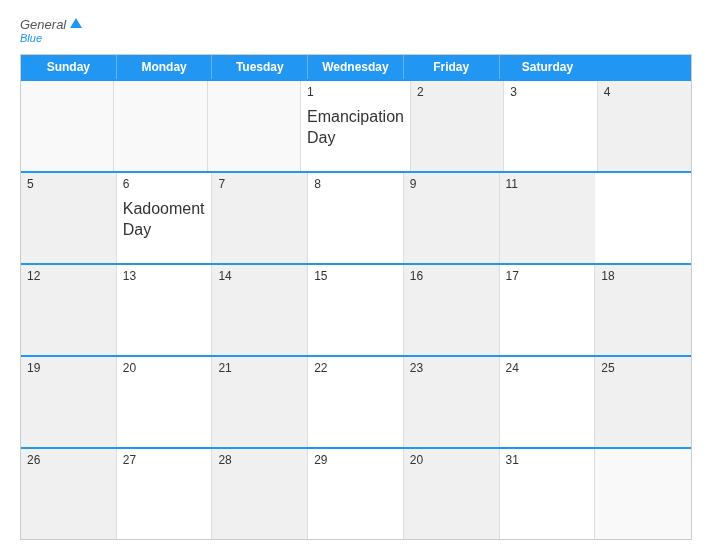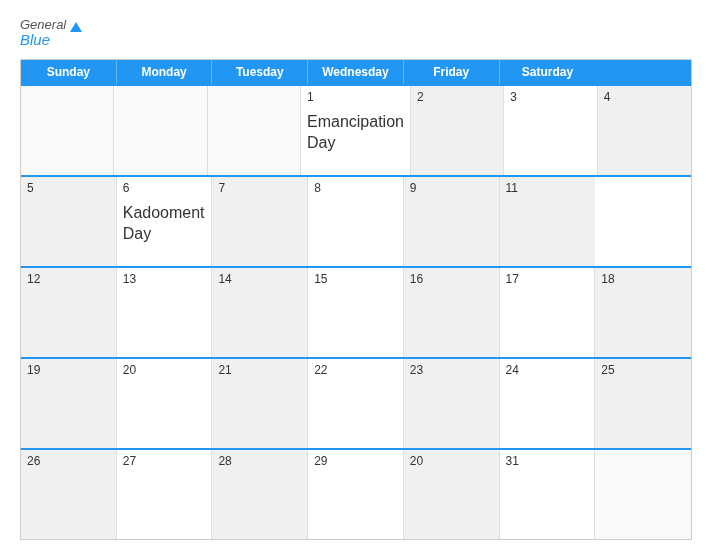--- a/index.html
+++ b/index.html
@@ -111,7 +111,7 @@
   <div class="header">
     <div class="logo">
   <div style="display:flex;flex-direction:column;line-height:1.1;">
-    <div style="display:flex;align-items:flex-end;gap:2px;">
+    <div style="display:flex;align-items:flex-start;gap:2px;">
       <span style="font-size:13px;color:#555;font-style:italic;">General</span>
       <div style="width:0;height:0;border-left:6px solid transparent;border-right:6px solid transparent;border-bottom:10px solid #2196F3;margin-left:2px;"></div>
     </div>

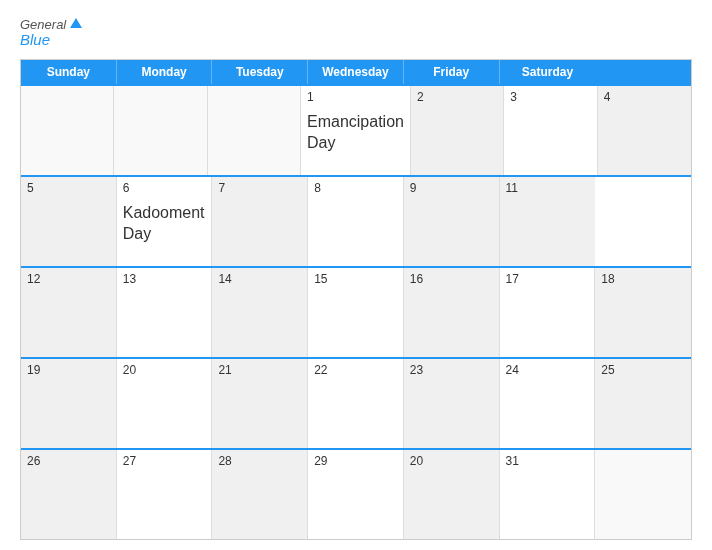--- a/index.html
+++ b/index.html
@@ -115,7 +115,7 @@
       <span style="font-size:13px;color:#555;font-style:italic;">General</span>
       <div style="width:0;height:0;border-left:6px solid transparent;border-right:6px solid transparent;border-bottom:10px solid #2196F3;margin-left:2px;"></div>
     </div>
-    <span style="font-size:15px;color:#2196F3;font-style:italic;">Blue</span>
+    <span style="font-size:11px;color:#2196F3;font-style:italic;">Blue</span>
   </div>
 </div>
     <div class="month-title"></div>

